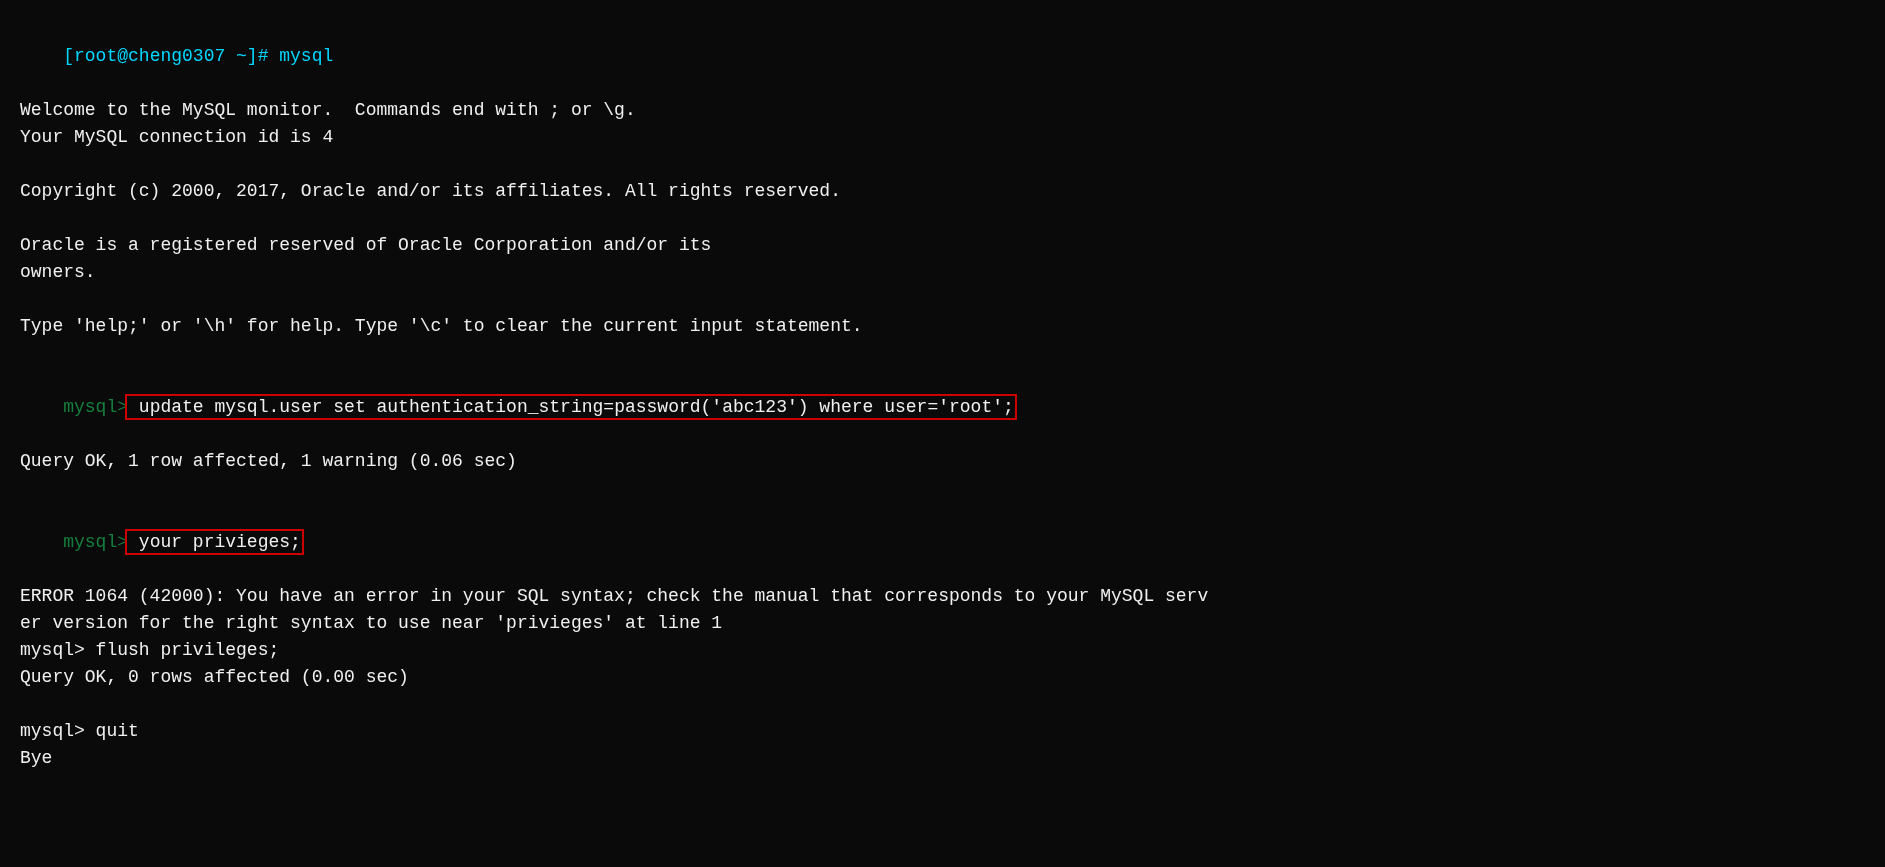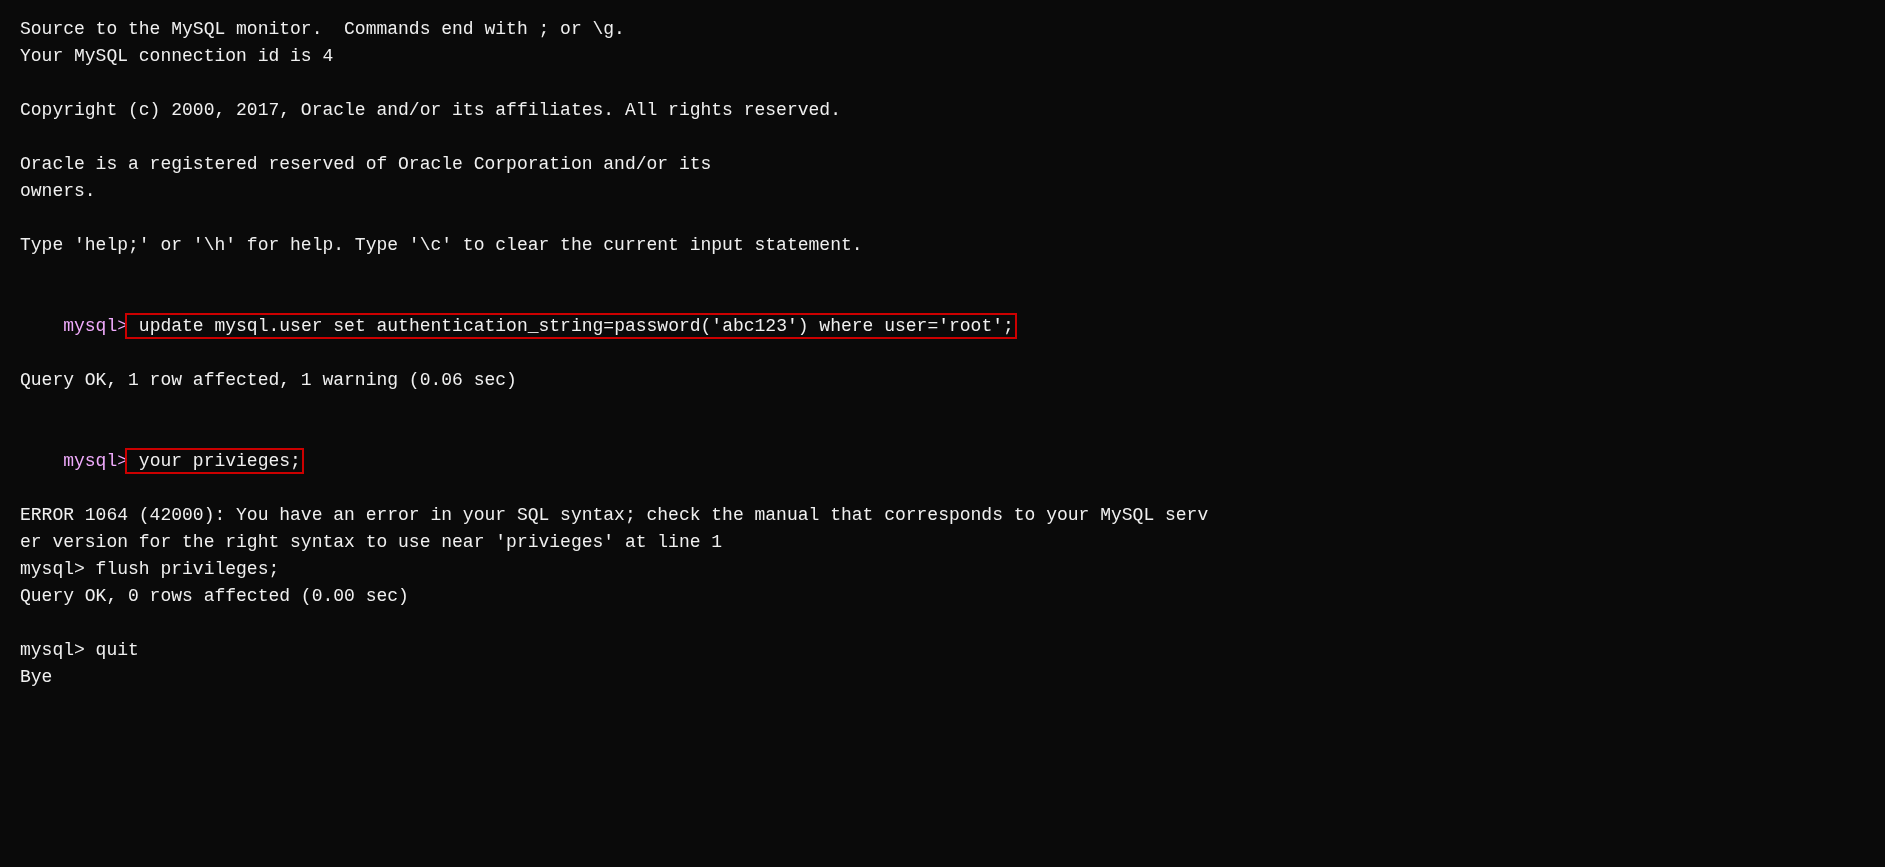--- a/index.html
+++ b/index.html
@@ -55,6 +55,9 @@
 
 <div class="terminal">
 
+  <div class="prompt-line">
+    <span class="cyan">[root@cheng0307 ~]# mysql</span>
+  </div>
 
   <div class="prompt-line">Source to the MySQL monitor.  Commands end with ; or \g.</div>
   <div class="prompt-line">Your MySQL connection id is 4</div>

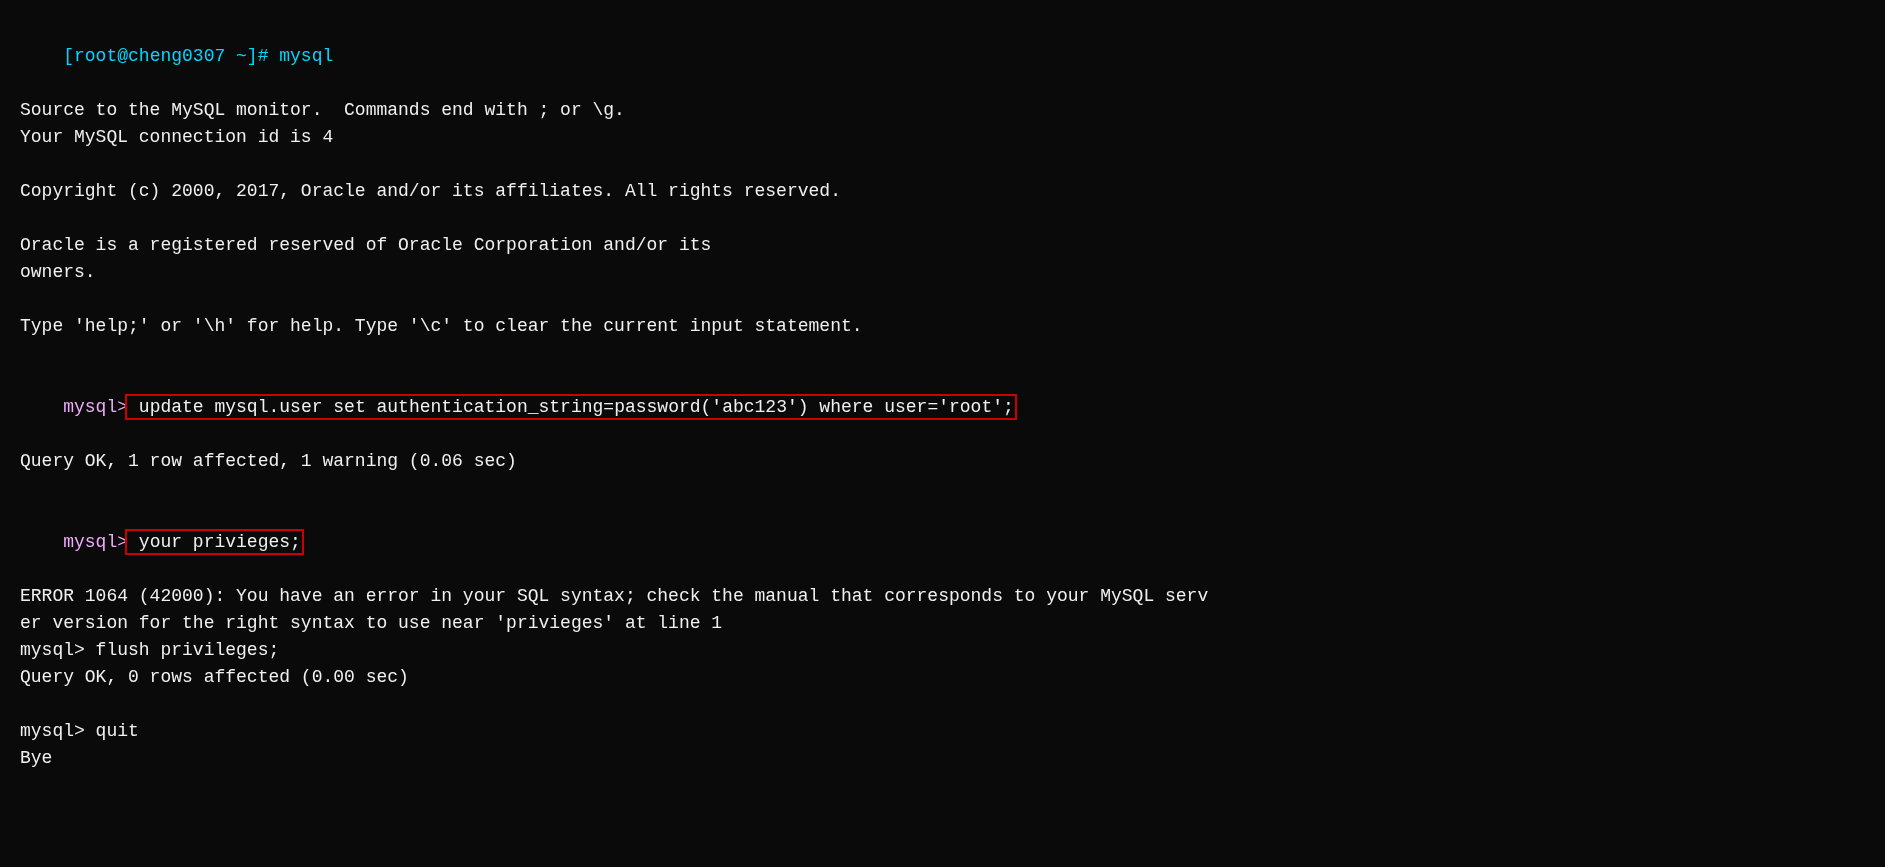--- a/index.html
+++ b/index.html
@@ -59,7 +59,7 @@
     <span class="cyan">[root@cheng0307 ~]# mysql</span>
   </div>
 
-  <div class="prompt-line">Source to the MySQL monitor.  Commands end with ; or \g.</div>
+  <div class="prompt-line">Welcome to the MySQL monitor.  Commands end with ; or \g.</div>
   <div class="prompt-line">Your MySQL connection id is 4</div>
 
   <div class="empty-line"></div>

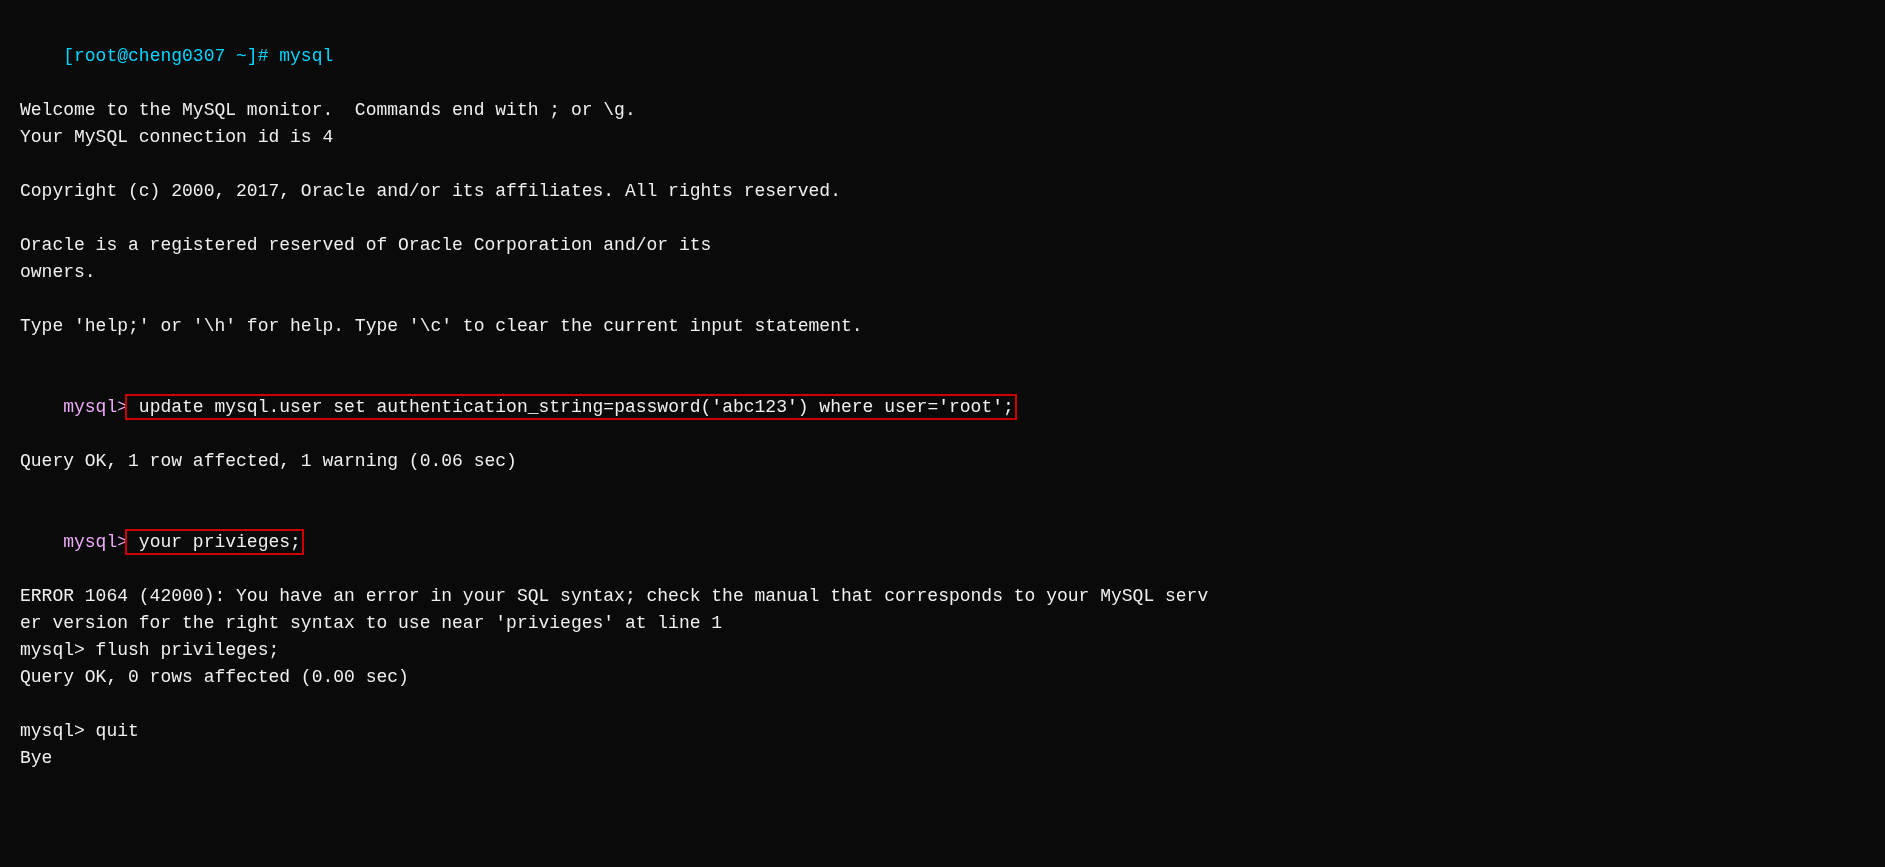--- a/index.html
+++ b/index.html
@@ -35,7 +35,7 @@
     }
 
     .white {
-      color: #f0abfc;
+      color: #15803d;
       text-align: center;
     }
 

